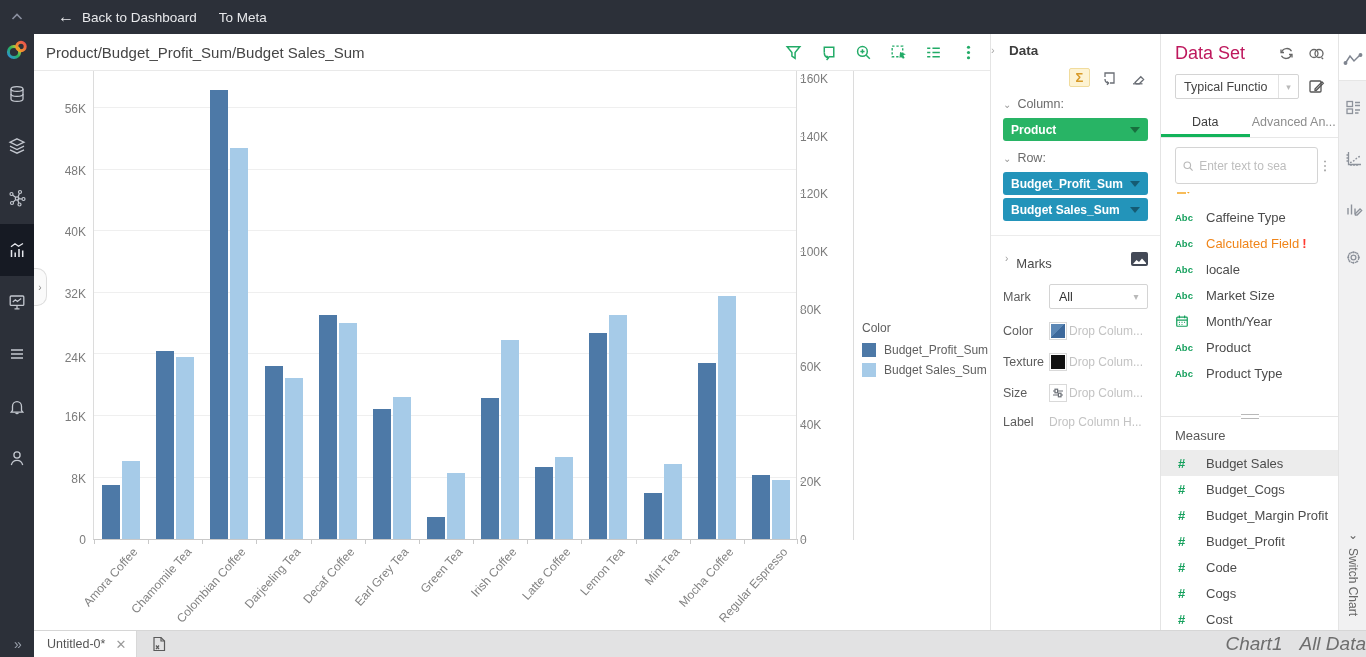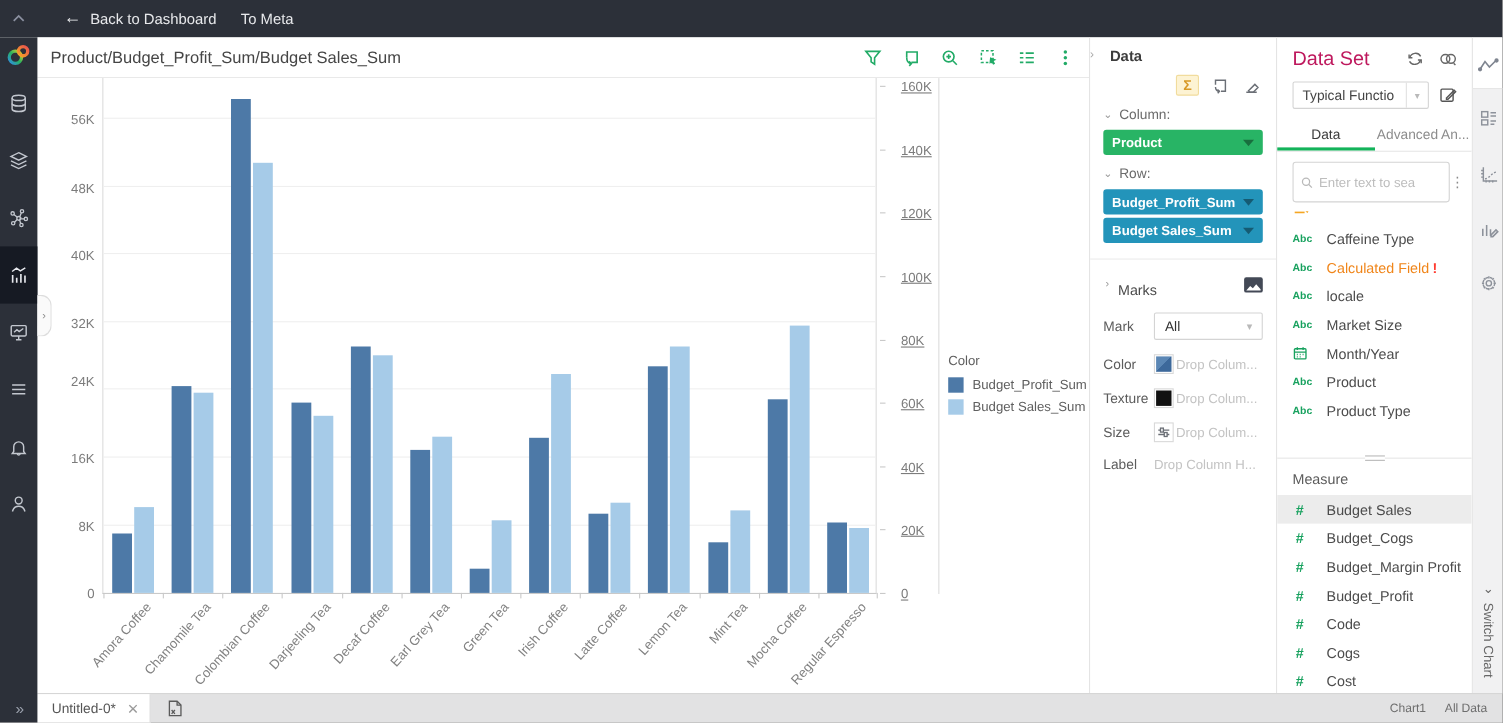--- a/index.html
+++ b/index.html
@@ -36,7 +36,7 @@
   .y-left { position:absolute; left:0; top:0; width:52px; height:469px; }
   .y-left .ytick { position:absolute; right:0; width:52px; text-align:right; font-size:12px; color:#7c7c7c; }
   .y-right { position:absolute; left:766px; top:0; width:50px; height:469px; }
-  .y-right .ytick { position:absolute; left:19px; font-size:12px; color:#7c7c7c;text-decoration:underline; }
+  .y-right .ytick { position:absolute; left:0; font-size:12px; color:#7c7c7c; }
   .y-right .dash { position:absolute; left:0; width:5px; height:0; border-top:1px solid #c9c9c9; }
   .zone-border { position:absolute; left:819px; top:0; height:469px; width:0; border-left:1px solid #dcdcdc; }
   .xtick { position:absolute; bottom:-5px; width:0; height:5px; border-left:1px solid #c9c9c9; }

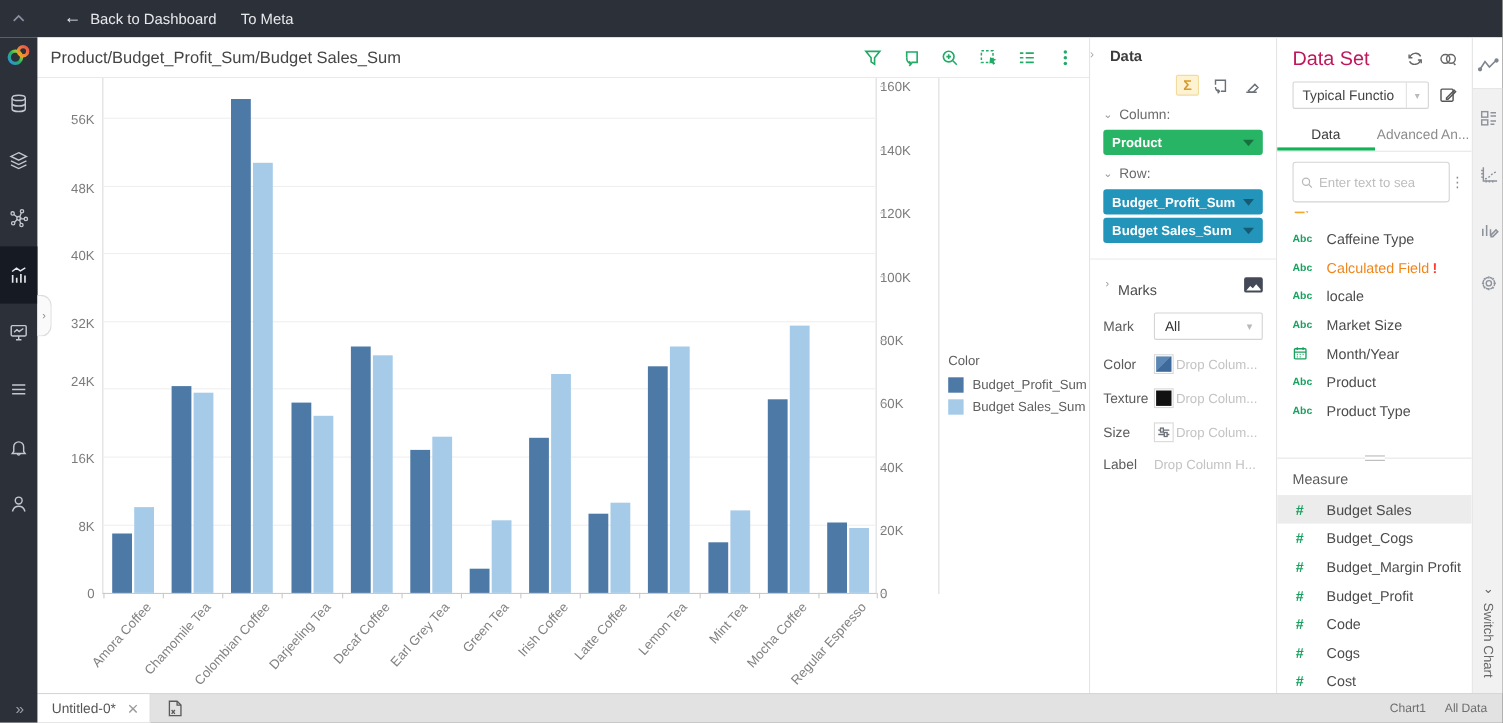--- a/index.html
+++ b/index.html
@@ -260,7 +260,7 @@
         <div class="ytick" style="bottom: -7px;">0</div>
         <div class="ytick" style="bottom: 54.5082px;">8K</div>
         <div class="ytick" style="bottom: 116.016px;">16K</div>
-        <div class="ytick" style="bottom: 186px;">24K</div>
+        <div class="ytick" style="bottom: 175px;">24K</div>
         <div class="ytick" style="bottom: 239.033px;">32K</div>
         <div class="ytick" style="bottom: 300.541px;">40K</div>
         <div class="ytick" style="bottom: 362.049px;">48K</div>

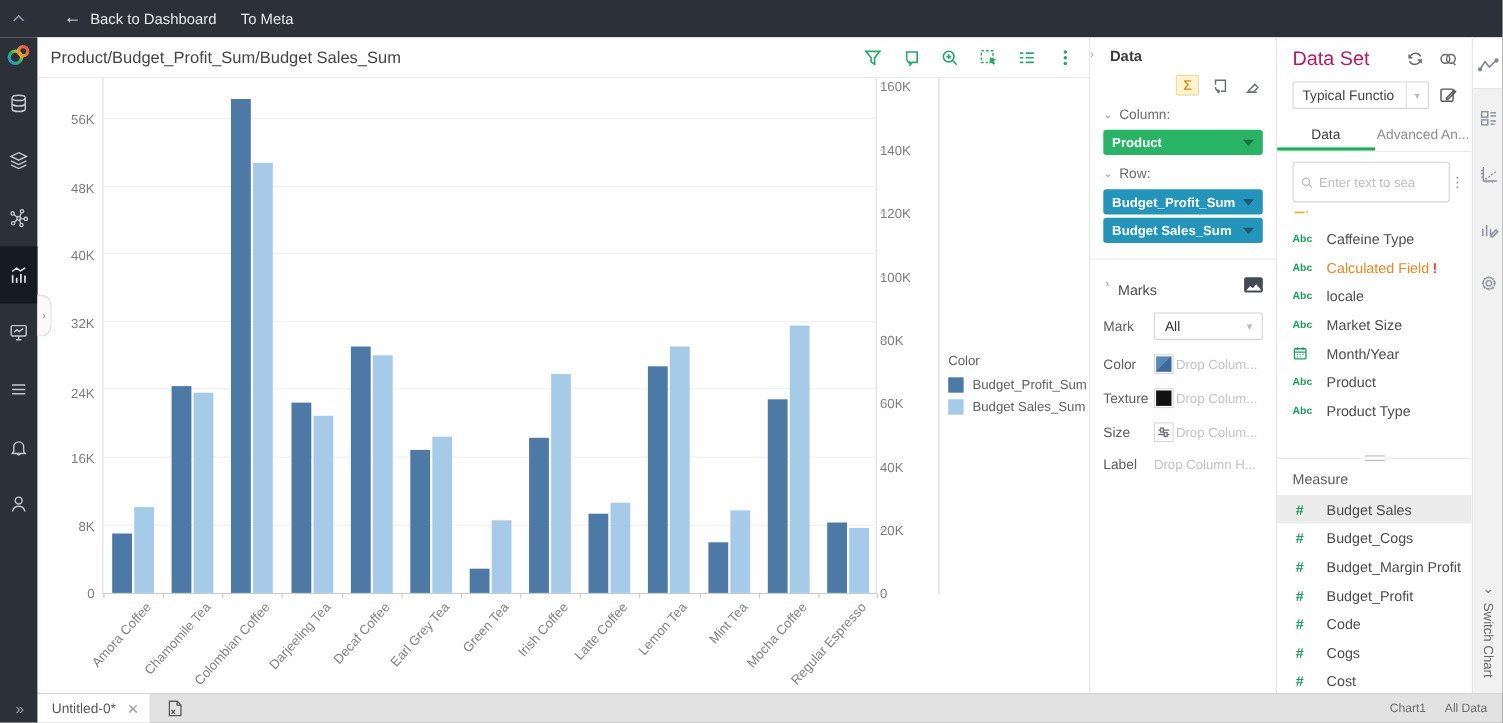--- a/index.html
+++ b/index.html
@@ -114,7 +114,7 @@
   .sheet-tab { height:27px; background:#fff; display:flex; align-items:center; padding:0 10px 0 13px; border-right:1px solid #d8d8d8; font-size:12.5px; color:#555; gap:10px; }
   .sheet-tab .close { color:#9a9a9a; font-size:13px; }
   .new-sheet { margin-left:10px; width:24px; display:flex; justify-content:center; }
-  .statuses { margin-left:auto; display:flex; gap:17px; padding-right:14px; font-size:11px; color:#6e6e6e; }
+  .statuses { margin-left:auto; display:flex; gap:17px; font-size:19px; color:#6e6e6e;font-style:italic; }
 
   svg { display:block; }
 </style>

